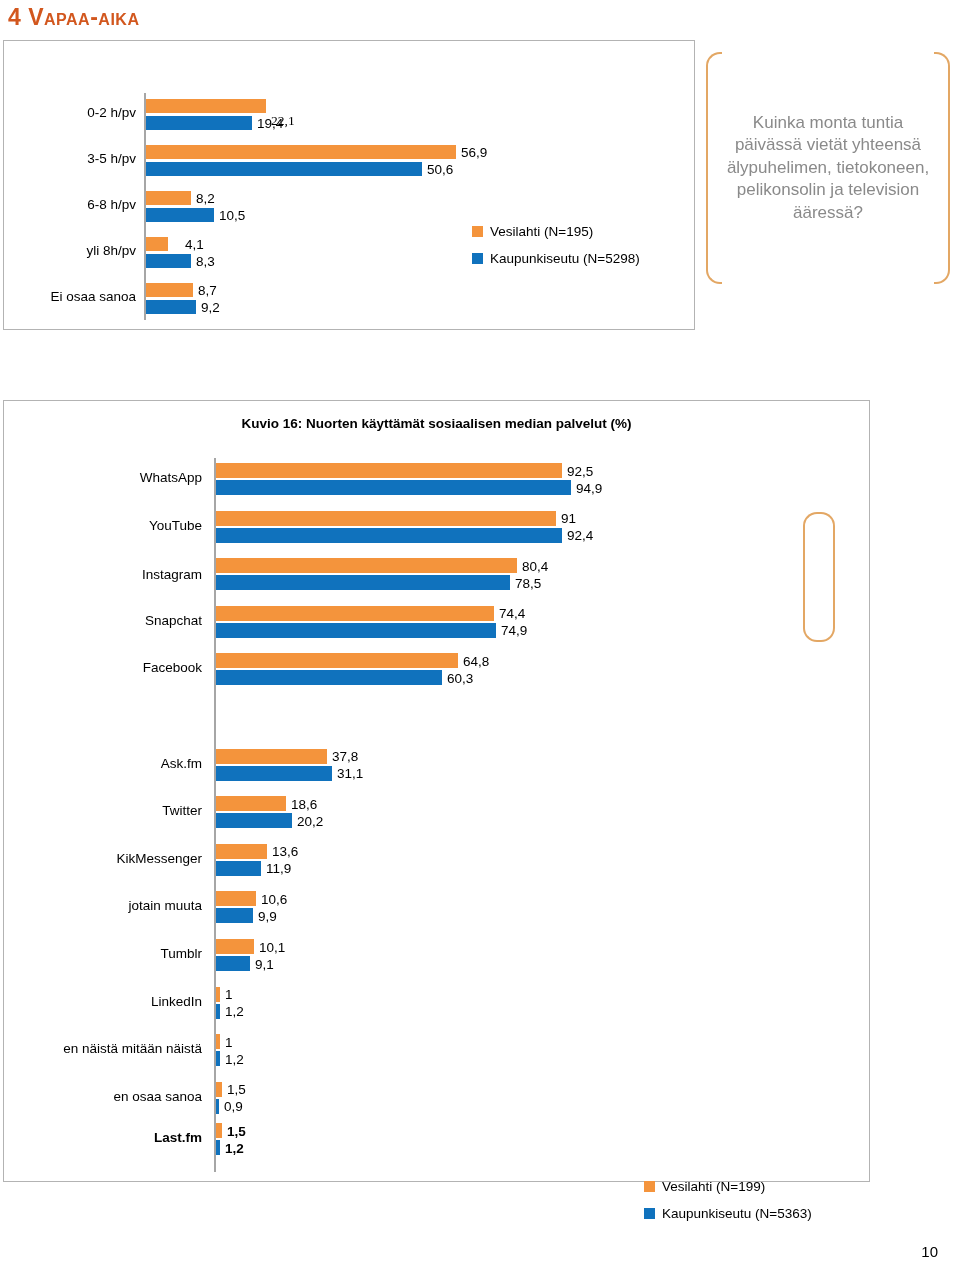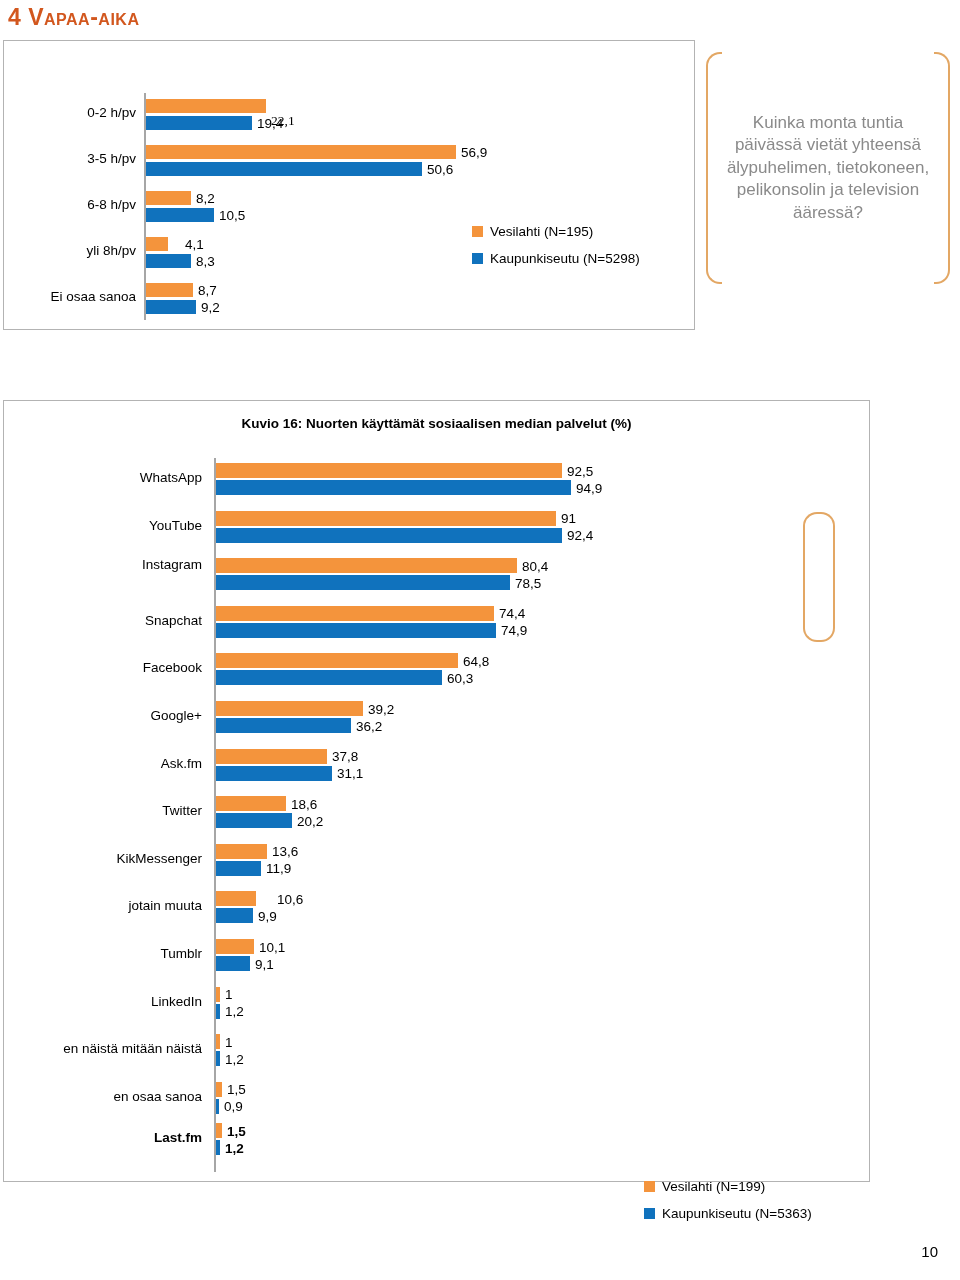--- a/index.html
+++ b/index.html
@@ -240,7 +240,7 @@
         <div class="bar-value" style="left: 563px; top: 25.5px;">92,4</div>
       </div>
       <div class="cat-group" style="top: 95.2px; height: 47.6px;">
-        <div class="cat-label" style="left: 0px; width: 198px; top: 7px;">Instagram</div>
+        <div class="cat-label" style="left: 0px; width: 198px; top: 17px;">Instagram</div>
         <div class="bar vesilahti" style="left: 212px; top: 7px; width: 301px; height: 15px;"></div>
         <div class="bar-value" style="left: 518px; top: 8.5px;">80,4</div>
         <div class="bar kaupunki" style="left: 212px; top: 24px; width: 294px; height: 15px;"></div>

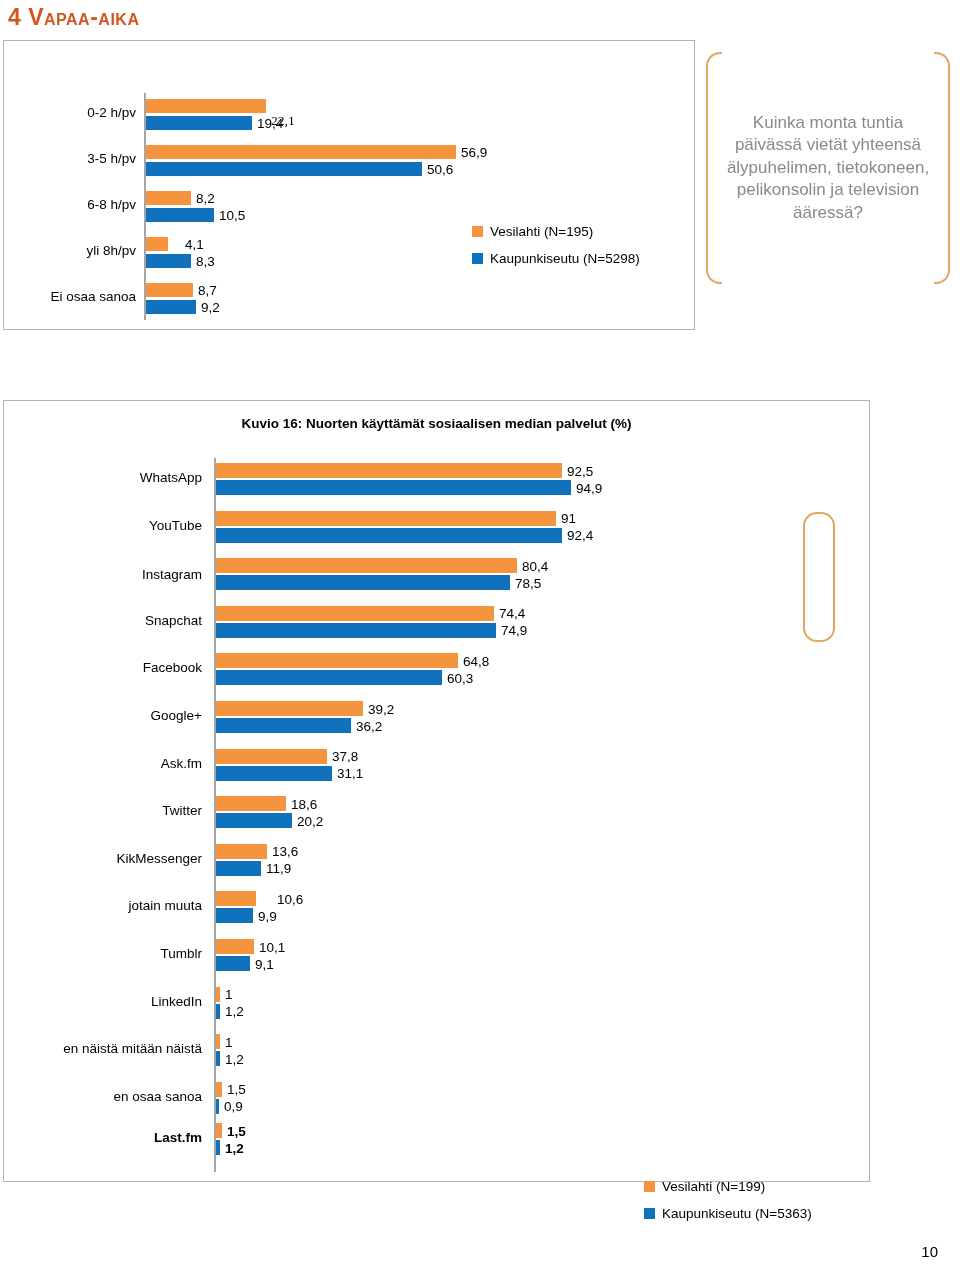--- a/index.html
+++ b/index.html
@@ -260,13 +260,6 @@
         <div class="bar kaupunki" style="left: 212px; top: 24px; width: 226px; height: 15px;"></div>
         <div class="bar-value" style="left: 443px; top: 25.5px;">60,3</div>
       </div>
-      <div class="cat-group" style="top: 238px; height: 47.6px;">
-        <div class="cat-label" style="left: 0px; width: 198px; top: 15px;">Google+</div>
-        <div class="bar vesilahti" style="left: 212px; top: 7px; width: 147px; height: 15px;"></div>
-        <div class="bar-value" style="left: 364px; top: 8.5px;">39,2</div>
-        <div class="bar kaupunki" style="left: 212px; top: 24px; width: 135px; height: 15px;"></div>
-        <div class="bar-value" style="left: 352px; top: 25.5px;">36,2</div>
-      </div>
       <div class="cat-group" style="top: 285.6px; height: 47.6px;">
         <div class="cat-label" style="left: 0px; width: 198px; top: 15px;">Ask.fm</div>
         <div class="bar vesilahti" style="left: 212px; top: 7px; width: 111px; height: 15px;"></div>

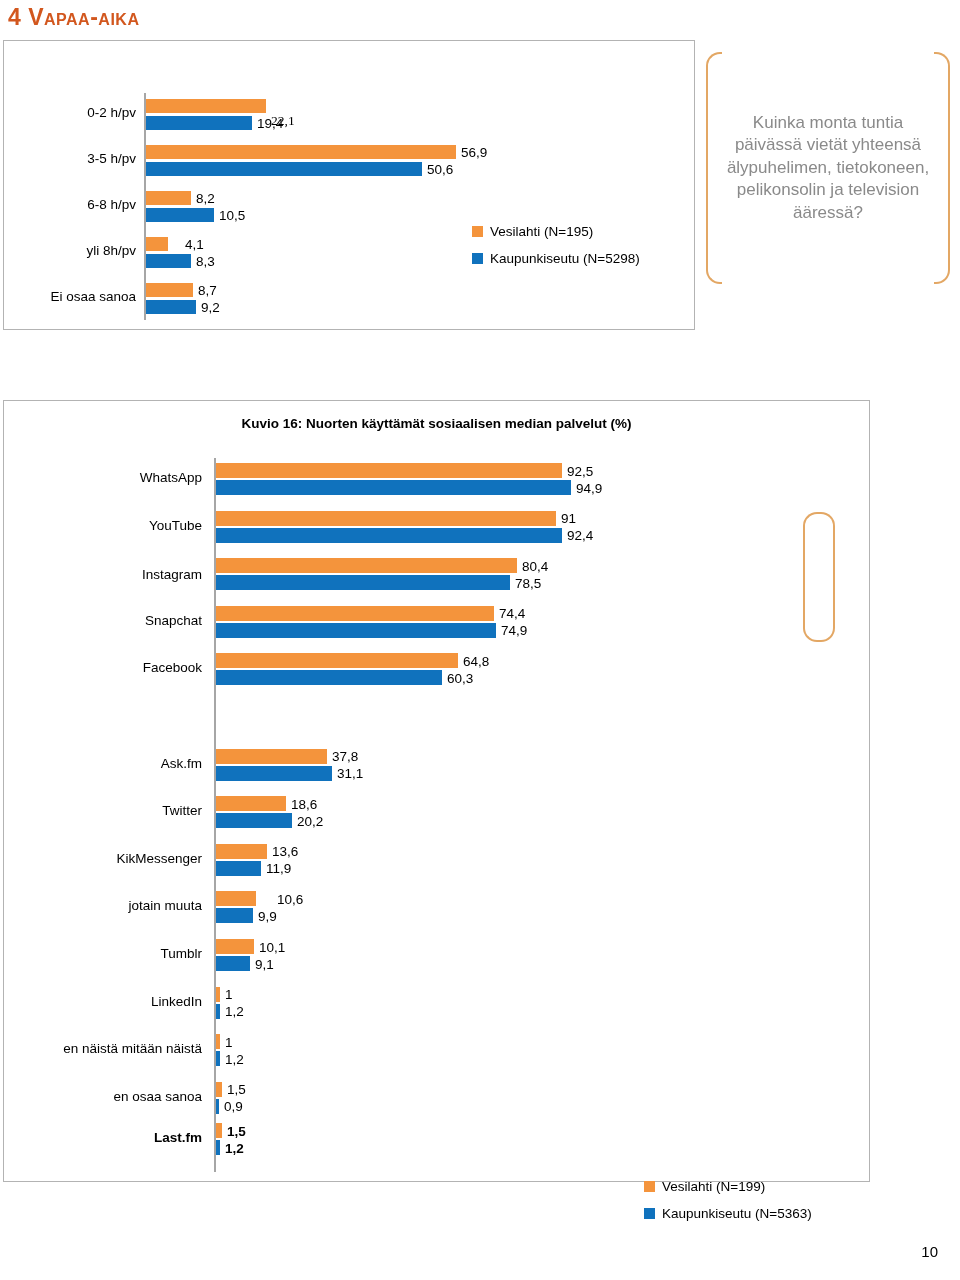--- a/index.html
+++ b/index.html
@@ -284,7 +284,7 @@
       <div class="cat-group" style="top: 428.4px; height: 47.6px;">
         <div class="cat-label" style="left: 0px; width: 198px; top: 15px;">jotain muuta</div>
         <div class="bar vesilahti" style="left: 212px; top: 7px; width: 40px; height: 15px;"></div>
-        <div class="bar-value" style="left: 257px; top: 8.5px; margin-left: 16px;">10,6</div>
+        <div class="bar-value" style="left: 257px; top: 8.5px;">10,6</div>
         <div class="bar kaupunki" style="left: 212px; top: 24px; width: 37px; height: 15px;"></div>
         <div class="bar-value" style="left: 254px; top: 25.5px;">9,9</div>
       </div>

